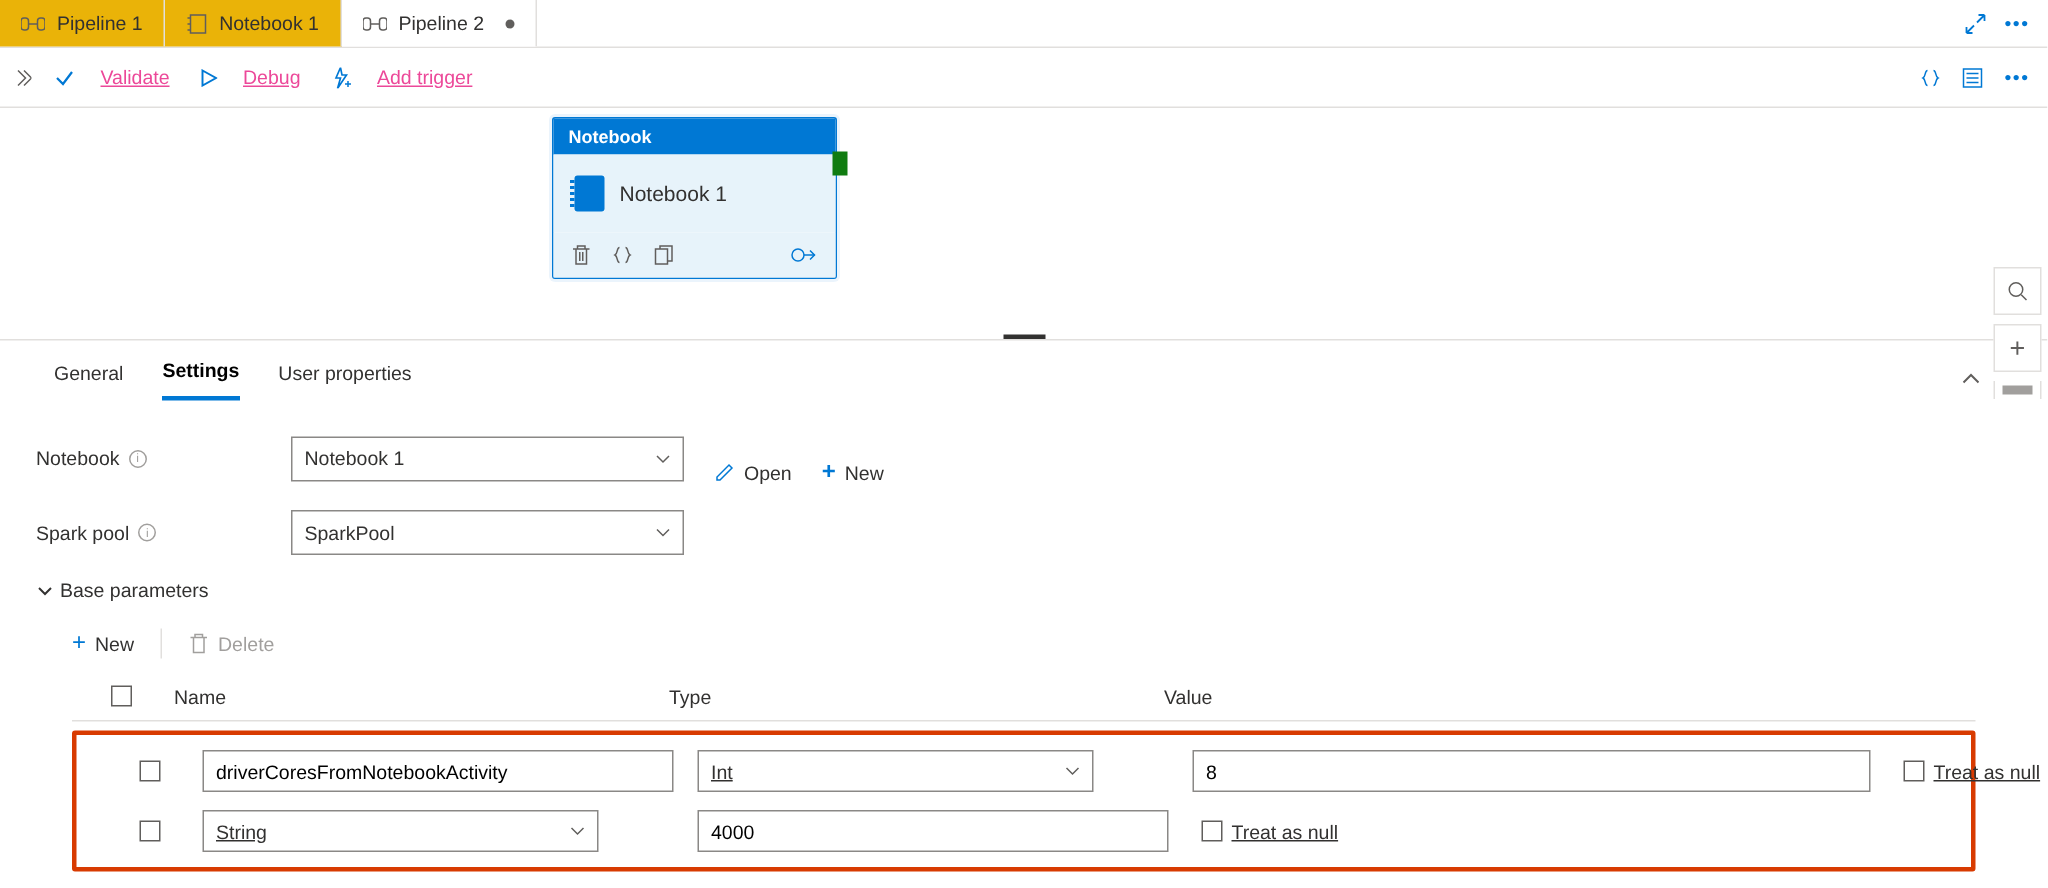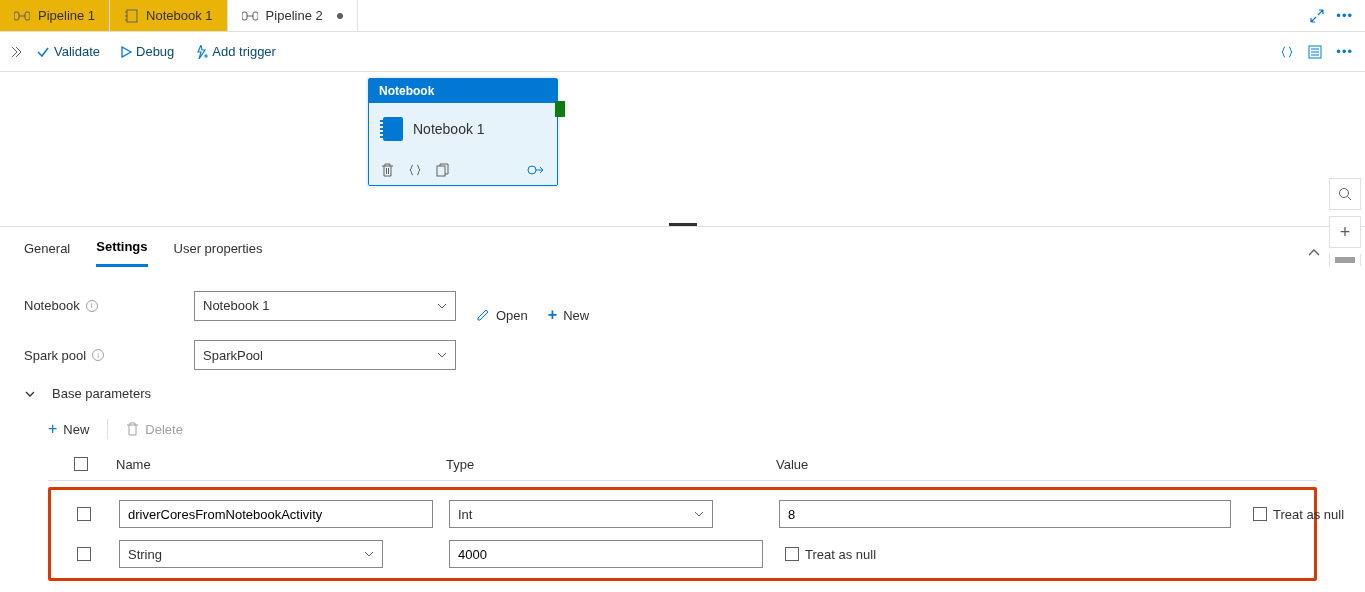--- a/index.html
+++ b/index.html
@@ -42,7 +42,7 @@
   }
   .expand-btn { width:30px; display:flex; align-items:center; justify-content:center; color:#605e5c; cursor:pointer; }
   .toolbar-actions { display:flex; align-items:center; gap:20px; padding-left:6px; }
-  .toolbar-btn { display:flex; align-items:center; gap:4px; color:#0c4a6e; cursor:pointer; }
+  .toolbar-btn { display:flex; align-items:center; gap:17px; color:#ec4899; cursor:pointer;text-decoration:underline; }
   .toolbar-btn .icon-blue { color:#0078d4; display:inline-flex; }
   .toolbar-right { margin-left:auto; display:flex; align-items:center; gap:14px; padding-right:12px; color:#0078d4; }
   .canvas {

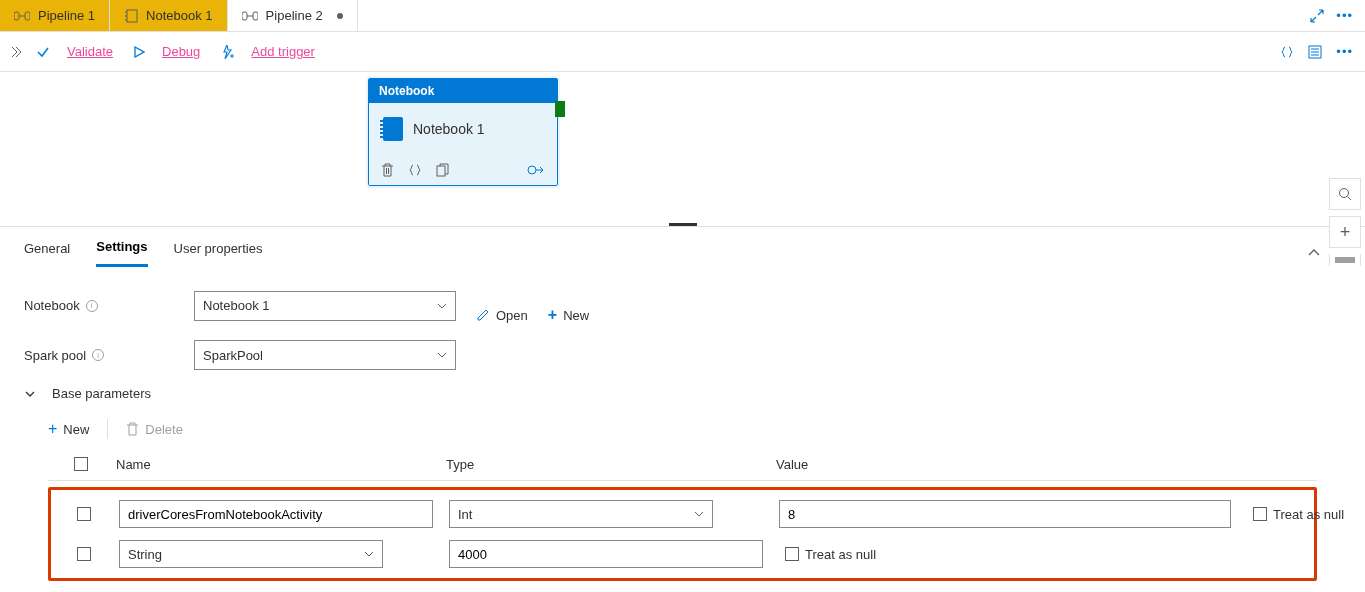--- a/index.html
+++ b/index.html
@@ -134,6 +134,7 @@
     padding: 12px 24px 0 24px;
     border-bottom: none;
     align-items:center;
+    margin-left:12px;
   }
   .ptab { padding-bottom:10px; cursor:pointer; color:#323130; }
   .ptab.active { color:#000000; font-weight:600; border-bottom:3px solid #0078d4; }

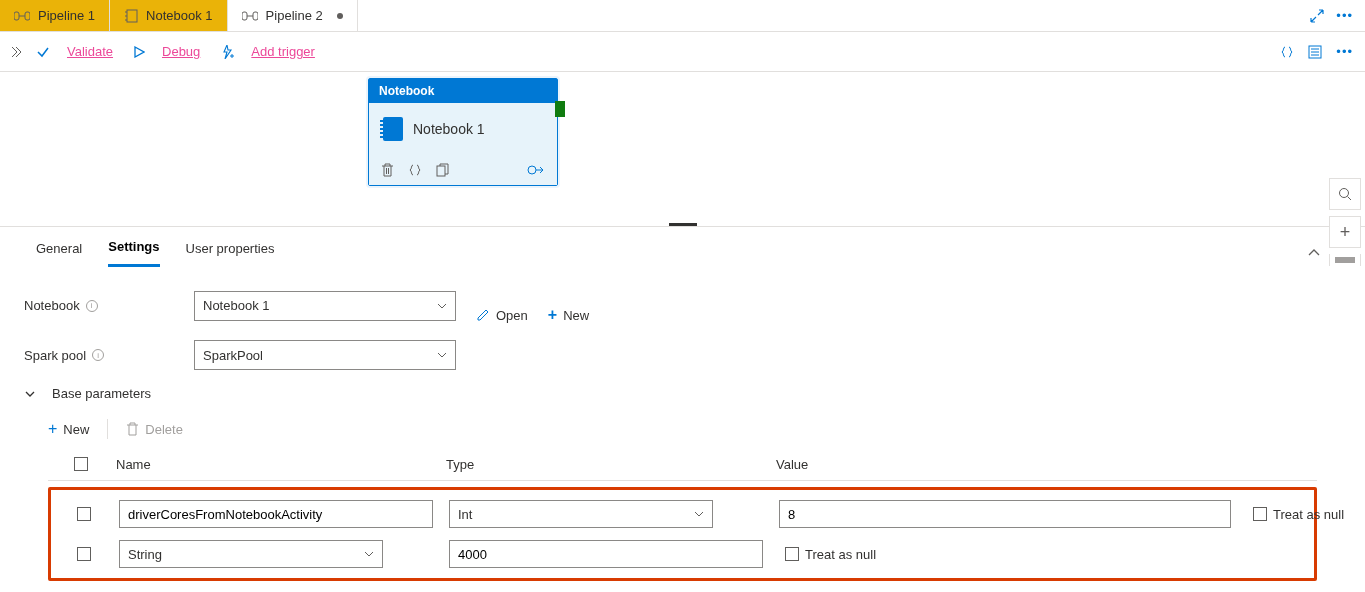--- a/index.html
+++ b/index.html
@@ -154,7 +154,7 @@
   .chev { width:10px; height:10px; }
   .link-btn { display:flex; align-items:center; gap:6px; margin-left:20px; color:#323130; cursor:pointer;margin-top:19px; }
   .link-btn .plus, .link-btn .pen { color:#0078d4; font-weight:600; display:inline-flex; }
-  .section-toggle { display:flex; align-items:center; gap:16px; cursor:pointer; margin-top:4px; margin-bottom:18px; }
+  .section-toggle { display:flex; align-items:center; gap:4px; cursor:pointer; margin-top:4px; margin-bottom:18px; }
   .param-actions { display:flex; align-items:center; gap:18px; padding-left:24px; margin-bottom:10px; }
   .param-btn { display:flex; align-items:center; gap:6px; cursor:pointer; }
   .param-btn.disabled { color:#a19f9d; cursor:default; }

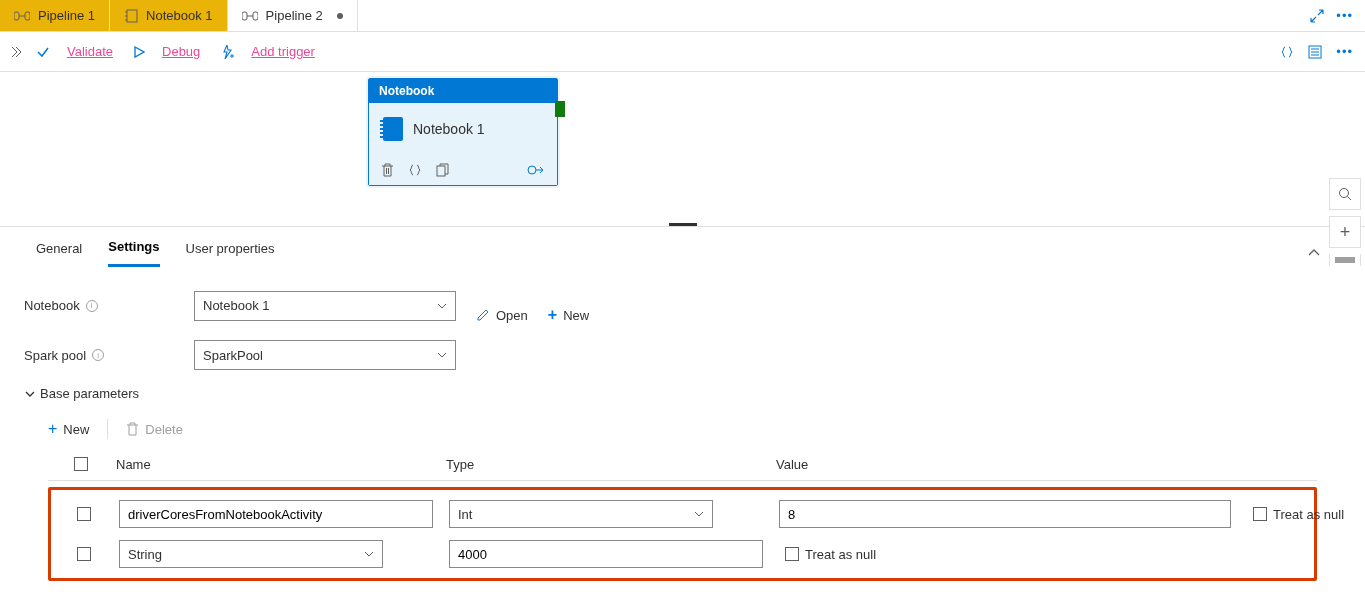--- a/index.html
+++ b/index.html
@@ -173,7 +173,8 @@
     display:grid;
     grid-template-columns: 68px 330px 330px 468px 170px;
     align-items:center;
-    padding:6px 0;
+    padding:6px 16px;
+    text-decoration:underline;
   }
   .cb { width:14px; height:14px; border:1px solid #605e5c; margin-left:26px; cursor:pointer; }
   .tinput {

